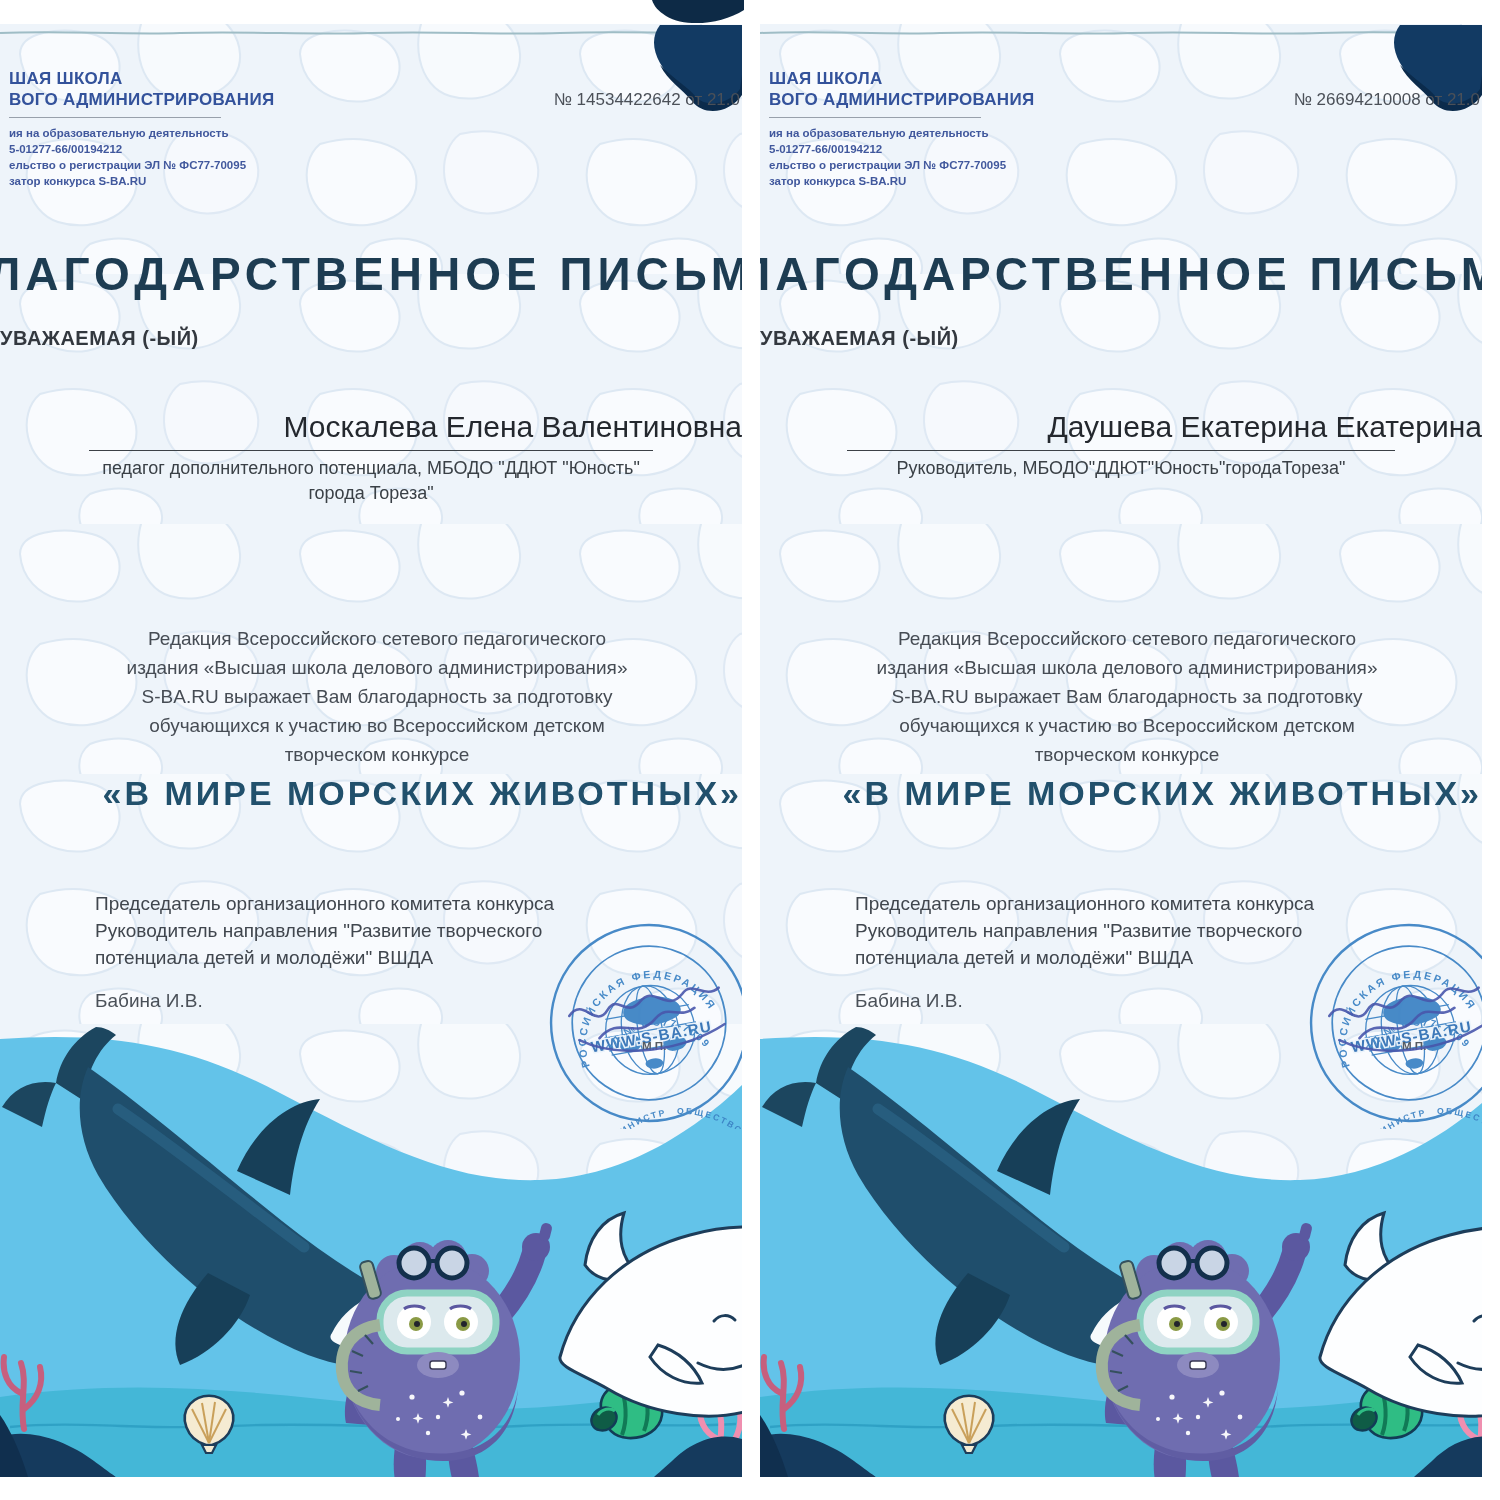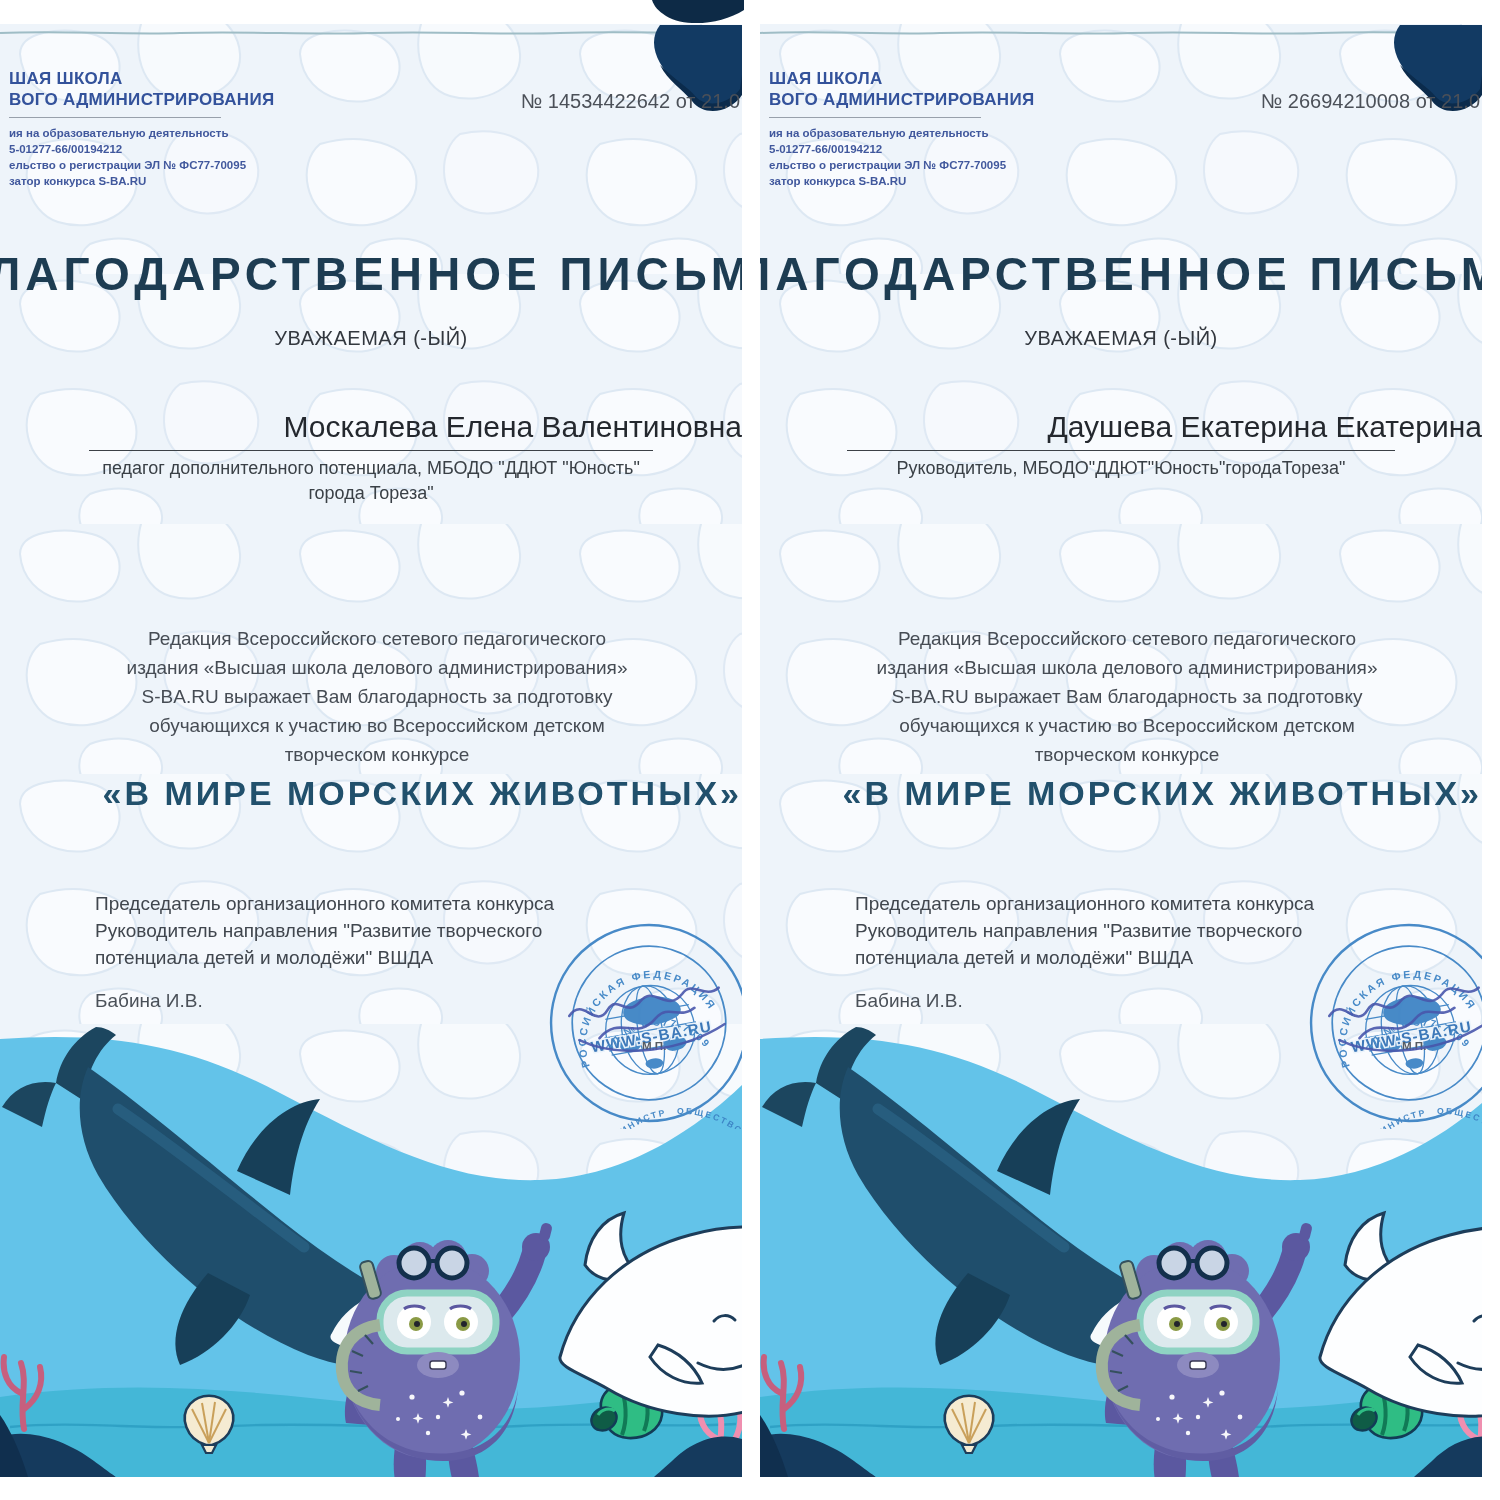--- a/index.html
+++ b/index.html
@@ -23,7 +23,7 @@
   .lic { position:absolute; left:9px; top:101px; color:#41589d; font-weight:700;
          font-size:11.5px; line-height:16px; white-space:nowrap; }
   .cert-number { position:absolute; right:2px; top:66px; color:#4b5058;
-                 font-size:20px; white-space:nowrap; }
+                 font-size:17px; white-space:nowrap; }
 
   .title { position:absolute; top:223px; left:50%; transform:translateX(-50%);
            white-space:nowrap; font-size:46px; font-weight:700; letter-spacing:5px;

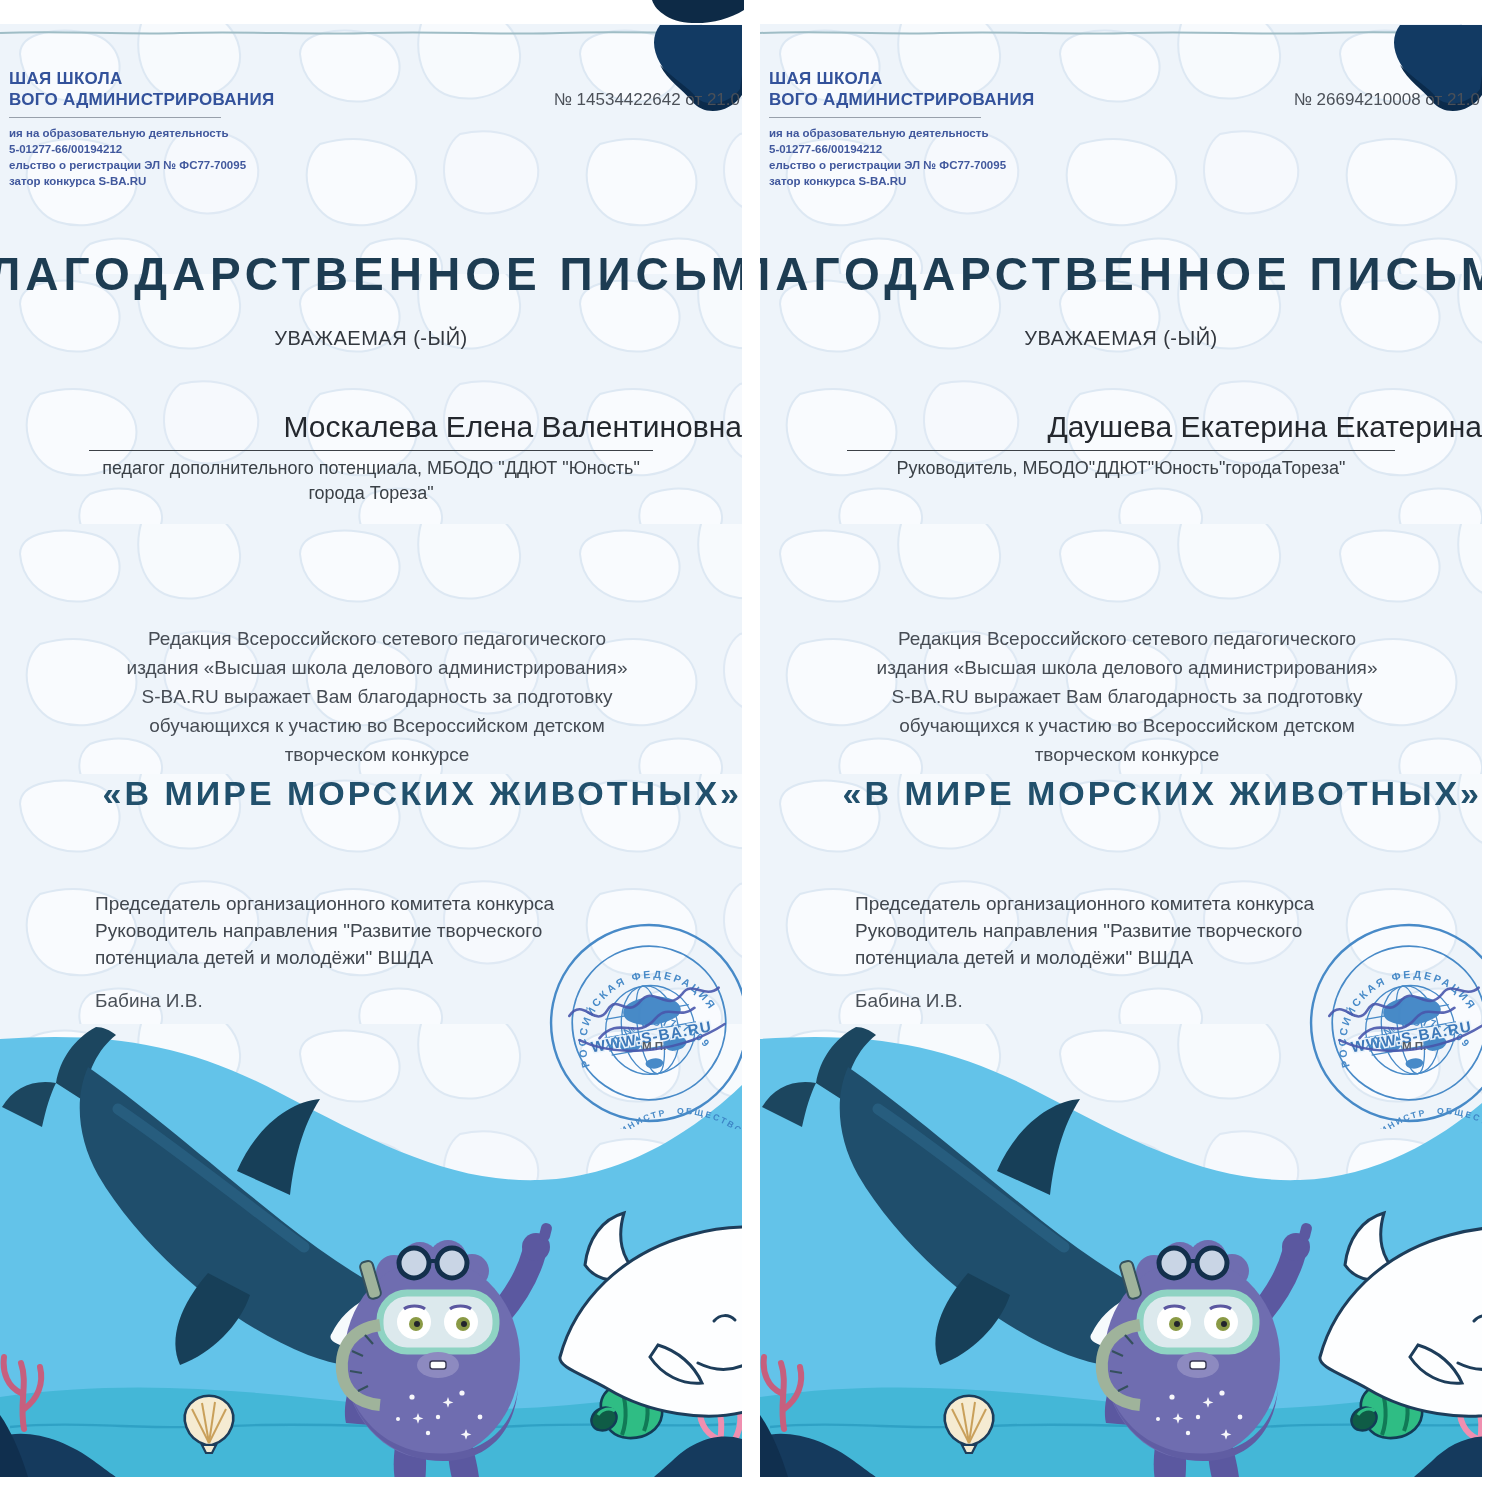--- a/index.html
+++ b/index.html
@@ -28,8 +28,8 @@
   .title { position:absolute; top:223px; left:50%; transform:translateX(-50%);
            white-space:nowrap; font-size:46px; font-weight:700; letter-spacing:5px;
            color:#1d3c52; }
-  .salutation { position:absolute; top:303px; width:100%; text-align:center;
-                font-size:20px; font-weight:400; color:#33383f; letter-spacing:.5px; }
+  .salutation { position:absolute; top:303px; width:100%; 
+                font-size:20px; font-weight:700; color:#33383f; letter-spacing:.5px; }
   .recipient-name { position:absolute; top:386px; width:100%; text-align:right;
                     font-size:30px; font-weight:500; color:#24282e; }
   .name-rule { position:absolute; top:426px; left:12%; width:76%; height:0;

